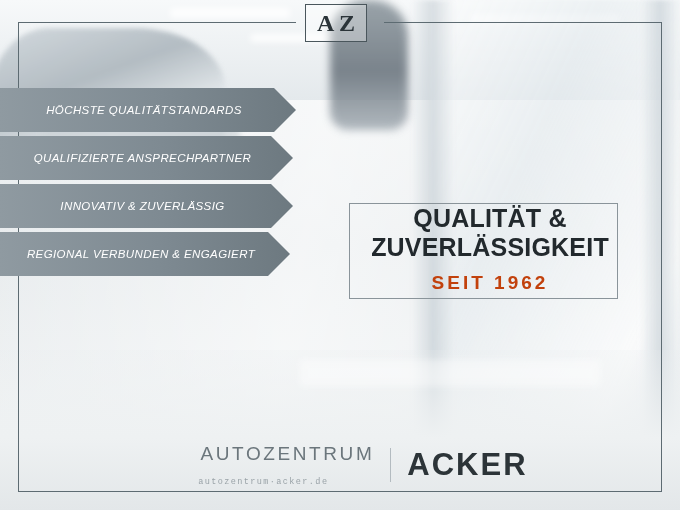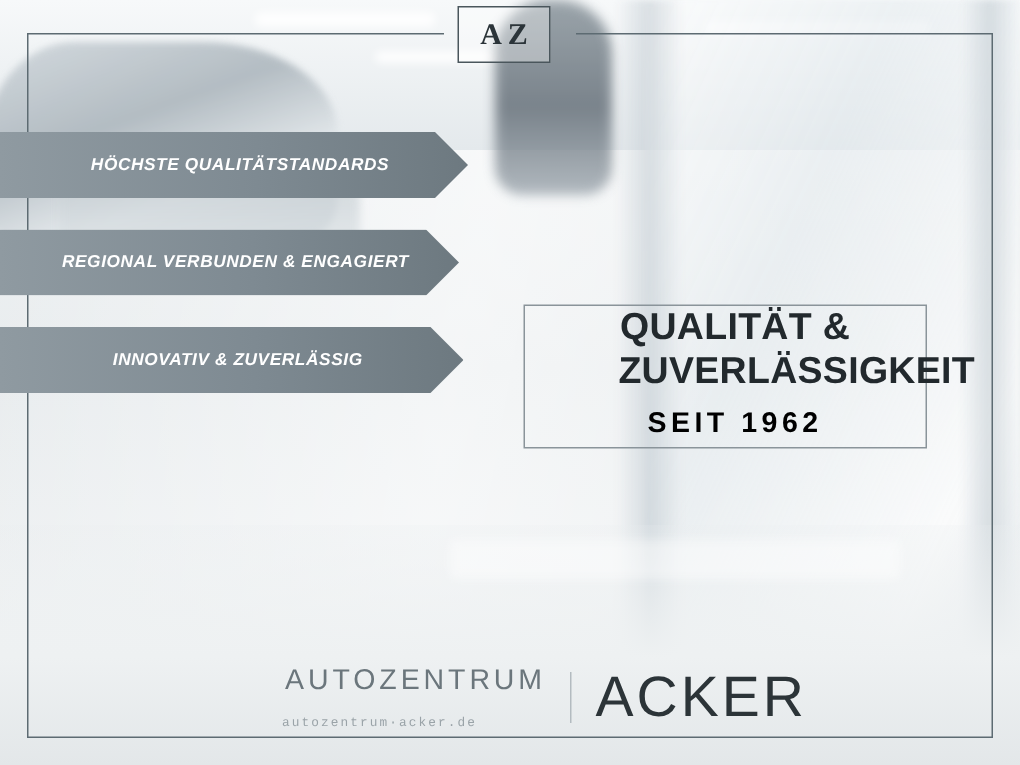--- a/index.html
+++ b/index.html
@@ -131,7 +131,7 @@
   }
   .logo-mark .az {
     font-family: "Liberation Serif", serif;
-    font-size: 20px;
+    font-size: 24px;
     font-weight: 700;
     letter-spacing: 0px;
     color: #2b3439;

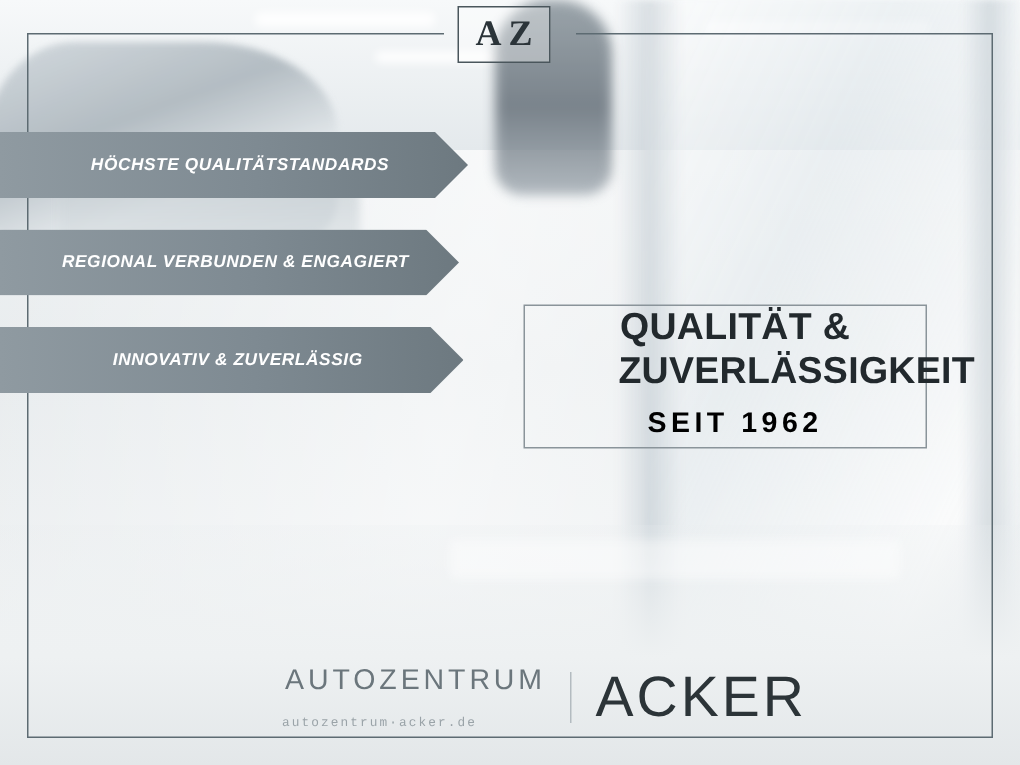--- a/index.html
+++ b/index.html
@@ -149,15 +149,15 @@
   .banner {
     position: relative;
     height: 44px;
-    margin-bottom: 21px;
+    margin-bottom: 4px;
     display: flex;
     align-items: center;
     color: #ffffff;
     font-size: 11.5px;
-    font-weight: 700;
+    font-weight: 400;
     letter-spacing: 0.4px;
     font-style: italic;
-    padding-left: 16px;
+    padding-left: 0;
     -webkit-clip-path: polygon(0 0, calc(100% - 22px) 0, 100% 50%, calc(100% - 22px) 100%, 0 100%);
     clip-path: polygon(0 0, calc(100% - 22px) 0, 100% 50%, calc(100% - 22px) 100%, 0 100%);
     background: linear-gradient(90deg, #8f9aa1 0%, #7e8a92 55%, #6d7980 100%);

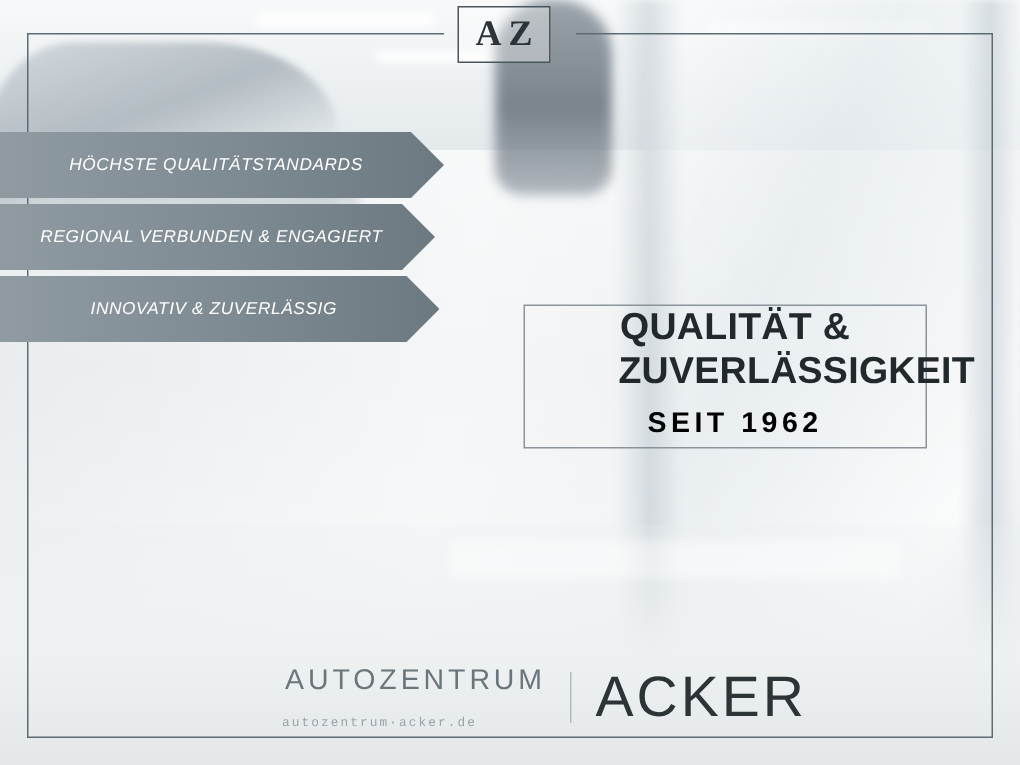--- a/index.html
+++ b/index.html
@@ -286,6 +286,9 @@
       <span class="txt">HÖCHSTE  QUALITÄTSTANDARDS</span>
     </div>
 
+    <div class="banner b2">
+      <span class="txt">QUALIFIZIERTE ANSPRECHPARTNER</span>
+    </div>
 
     <div class="banner b3">
       <span class="txt">REGIONAL VERBUNDEN &amp; ENGAGIERT</span>

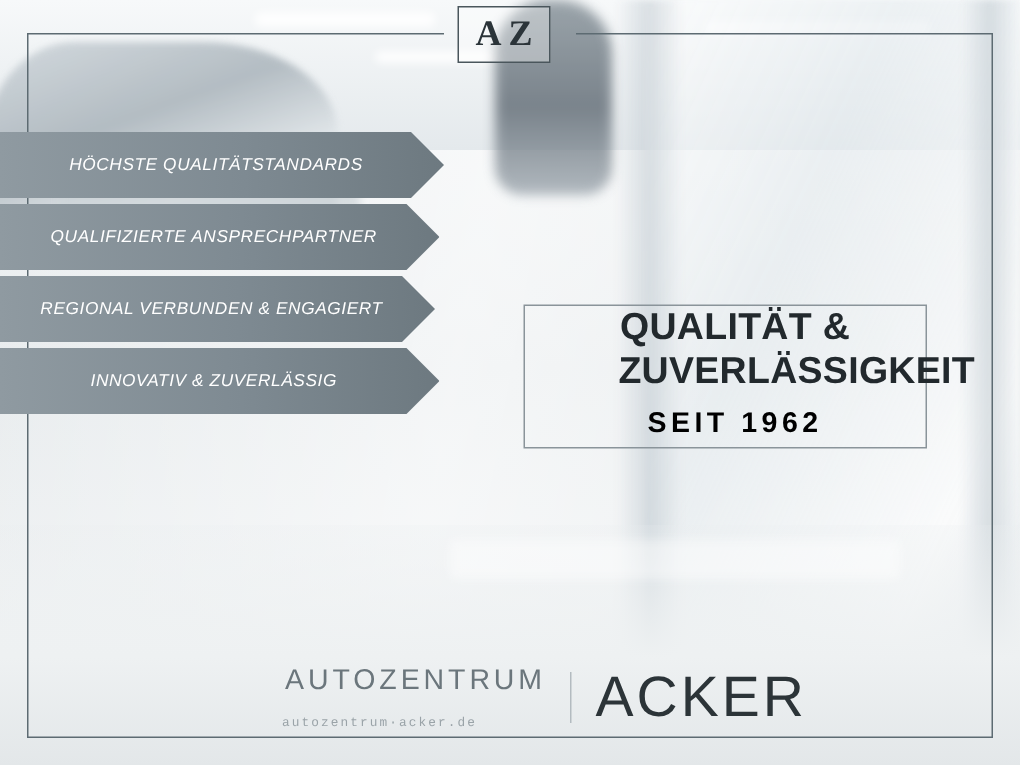--- a/index.html
+++ b/index.html
@@ -290,12 +290,12 @@
       <span class="txt">QUALIFIZIERTE ANSPRECHPARTNER</span>
     </div>
 
+    <div class="banner b4">
+      <span class="txt">INNOVATIV &amp; ZUVERLÄSSIG</span>
+    </div>
+
     <div class="banner b3">
       <span class="txt">REGIONAL VERBUNDEN &amp; ENGAGIERT</span>
-    </div>
-
-    <div class="banner b4">
-      <span class="txt">INNOVATIV &amp; ZUVERLÄSSIG</span>
     </div>
 
 

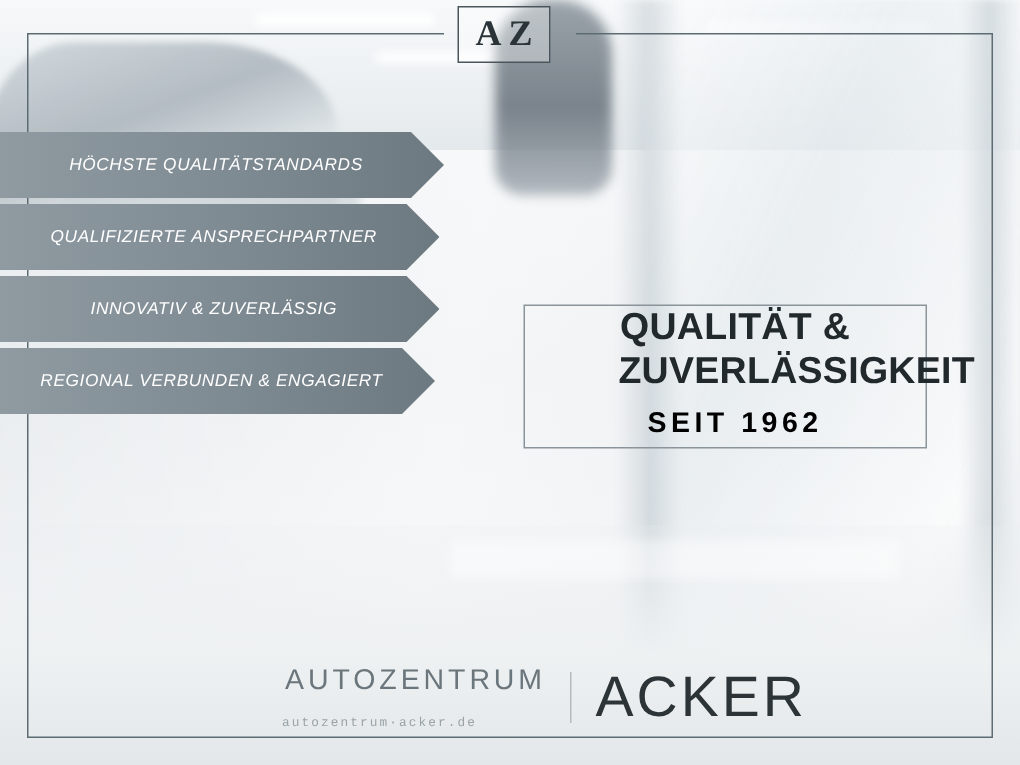--- a/index.html
+++ b/index.html
@@ -199,7 +199,7 @@
     line-height: 29px;
     letter-spacing: 0.2px;
   }
-  .headline .l2 { display: block; text-align: right; }
+  .headline .l2 { display: block; }
   .headline .sub {
     display: block;
     margin-top: 6px;

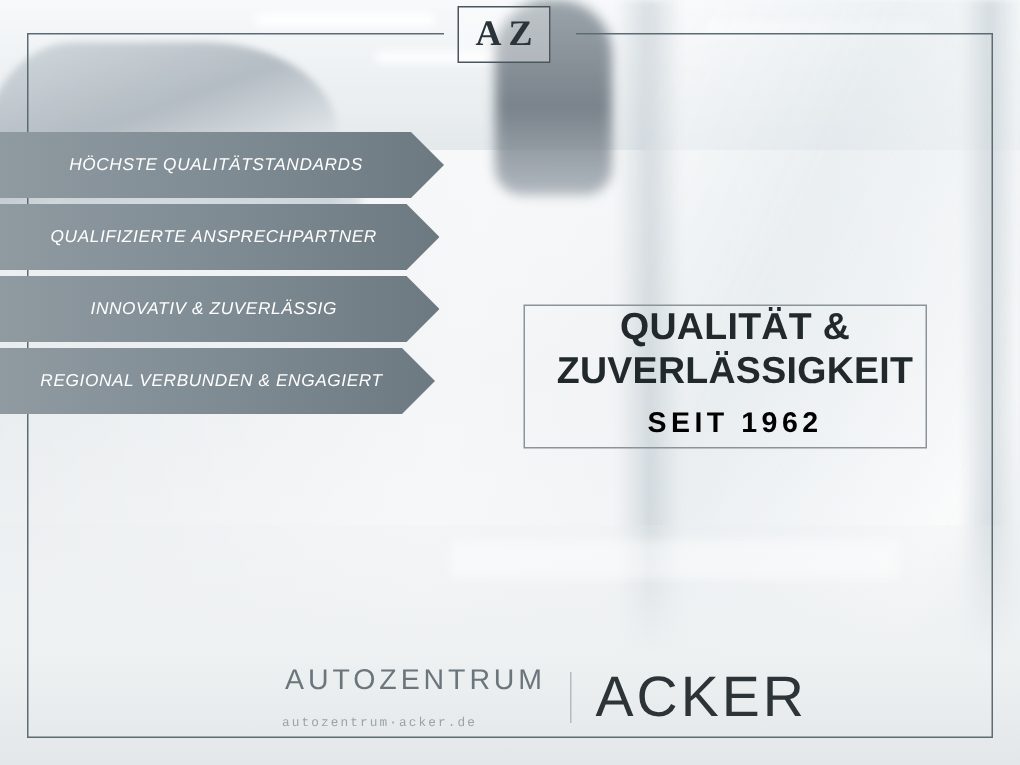--- a/index.html
+++ b/index.html
@@ -205,7 +205,7 @@
     margin-top: 6px;
     font-size: 19px;
     letter-spacing: 3px;
-    color: #000000;
+    color: #c2410c;
     font-weight: 700;
   }
 

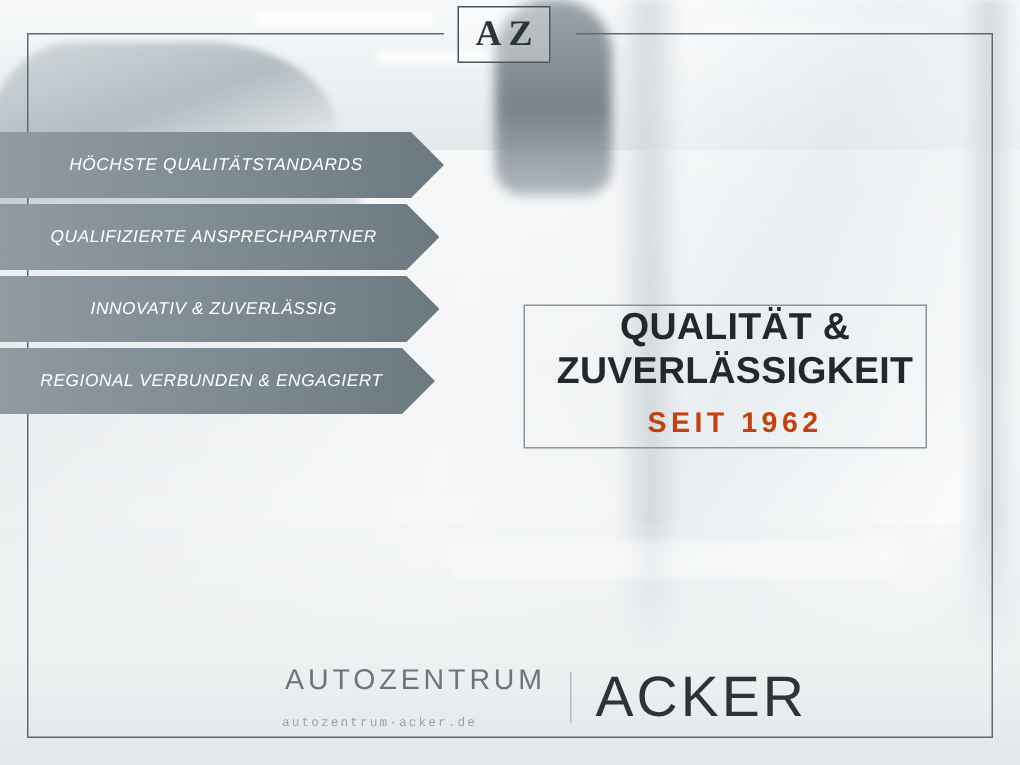--- a/index.html
+++ b/index.html
@@ -244,9 +244,9 @@
     background: #b3bbc0;
   }
   .footer-right {
-    font-size: 38px;
+    font-size: 31px;
     letter-spacing: 2px;
-    font-weight: 400;
+    font-weight: 700;
     color: #2c3438;
     line-height: 1;
   }

